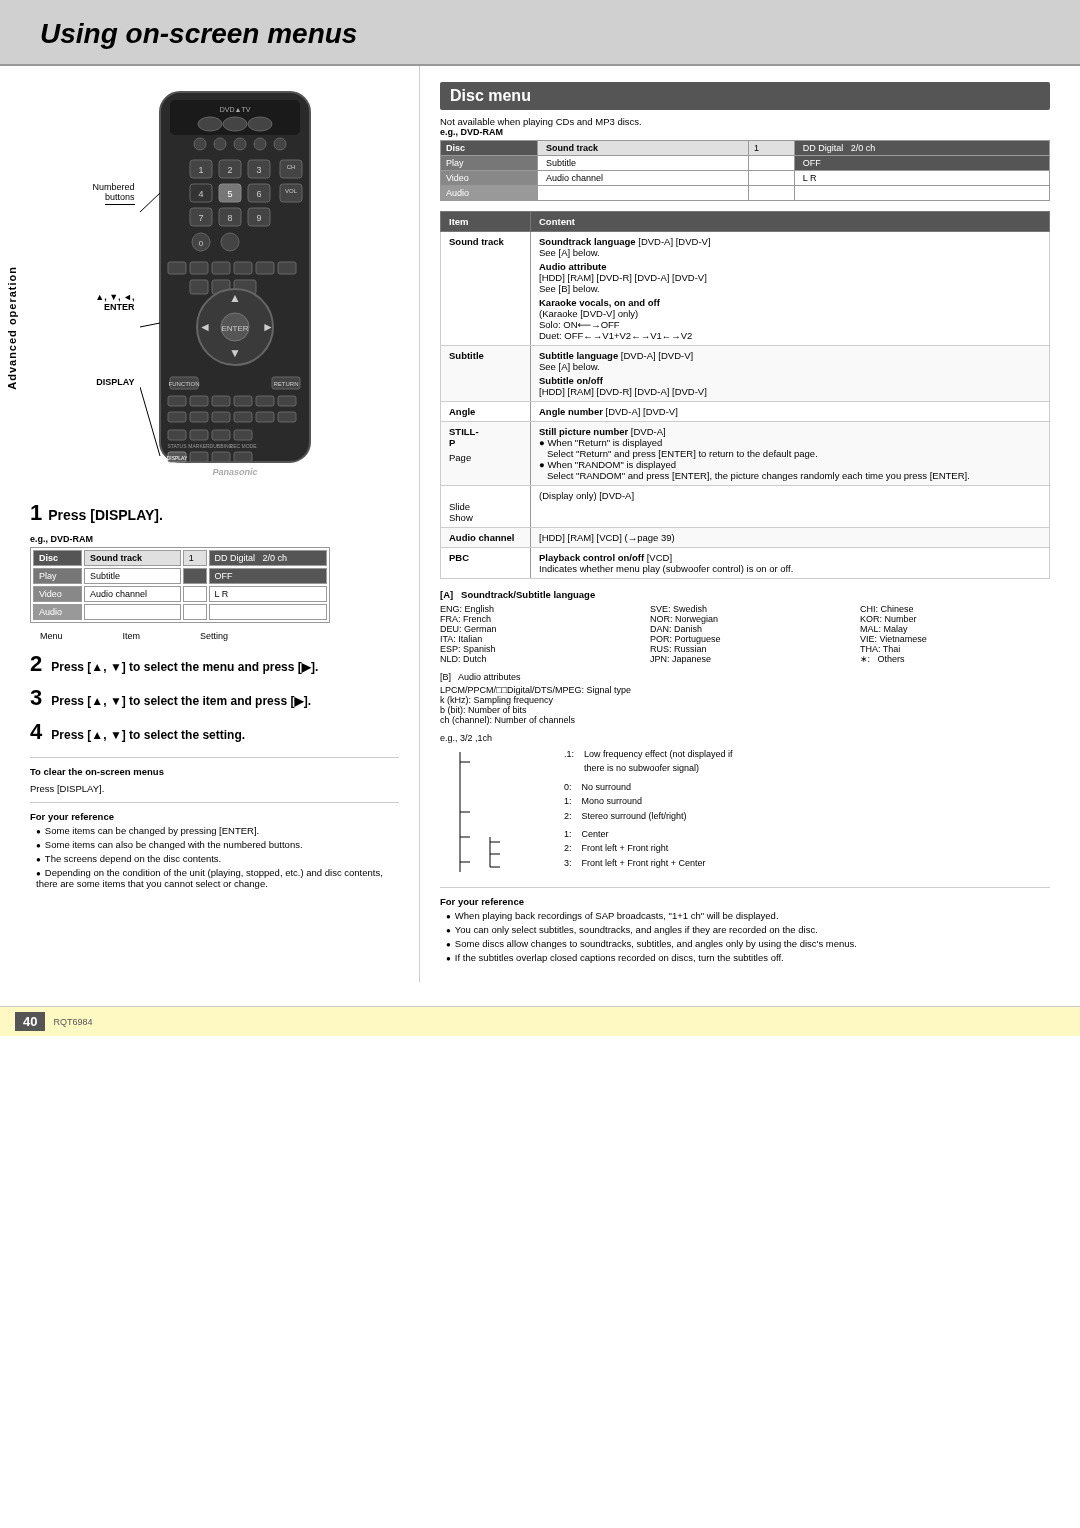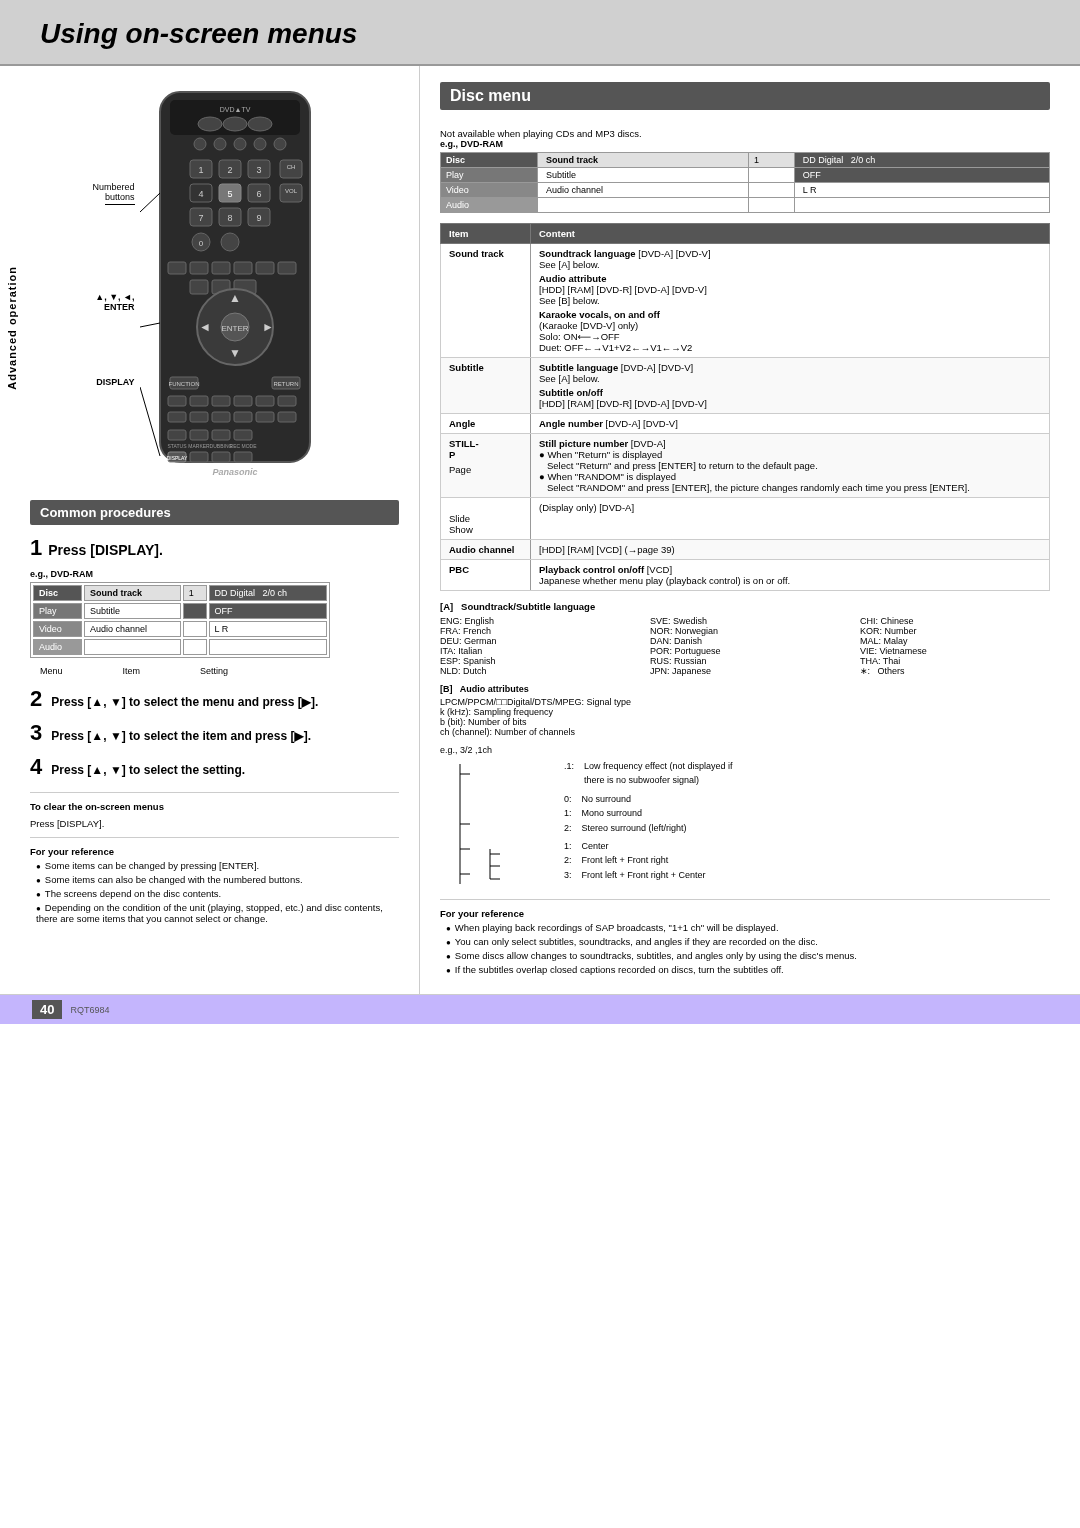--- a/index.html
+++ b/index.html
@@ -124,7 +124,7 @@
       padding: 5px 10px;
       font-size: 16px;
       font-weight: bold;
-      margin-bottom: 18px;
+      margin-bottom: 6px;
       border-radius: 2px;
     }
 

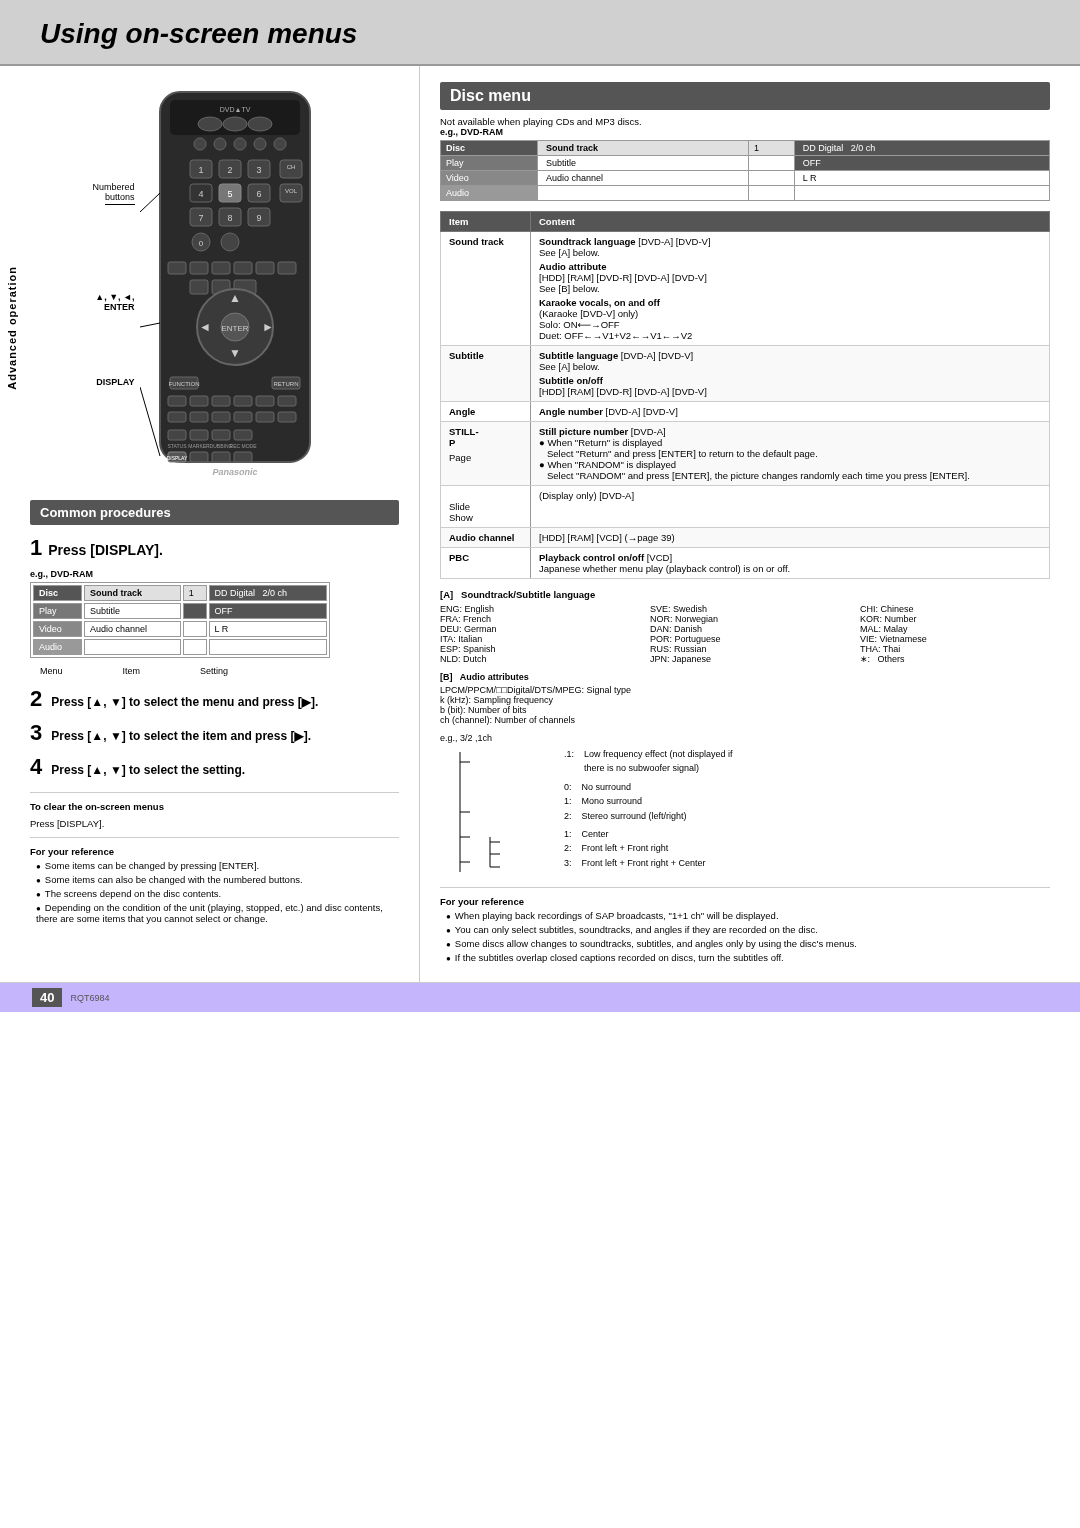--- a/index.html
+++ b/index.html
@@ -362,7 +362,6 @@
       </div>
     </div>
 
-    <div class="section-header">Common procedures</div>
 
     <div style="display:flex; align-items:baseline; margin-bottom:8px;">
       <span style="font-size:22px; font-weight:bold; margin-right:6px;">1</span>

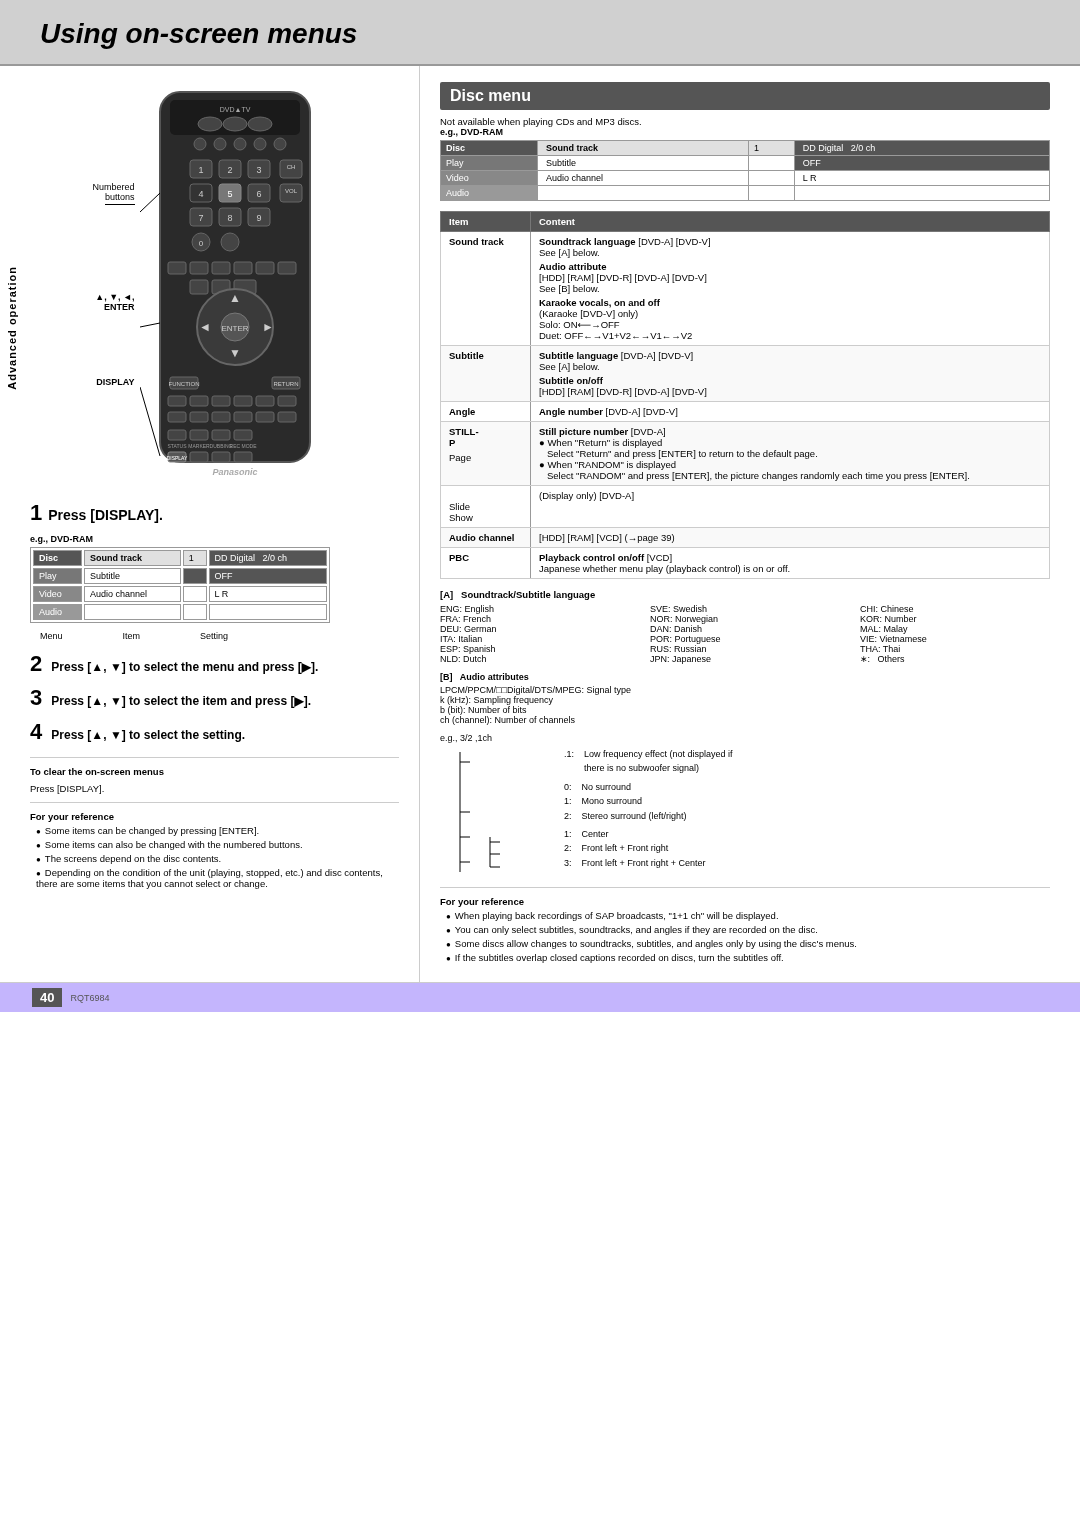--- a/index.html
+++ b/index.html
@@ -542,7 +542,7 @@
           <td>PBC</td>
           <td>
             <div><strong>Playback control on/off</strong> [VCD]</div>
-            <div>Japanese whether menu play (playback control) is on or off.</div>
+            <div>Indicates whether menu play (subwoofer control) is on or off.</div>
           </td>
         </tr>
       </tbody>

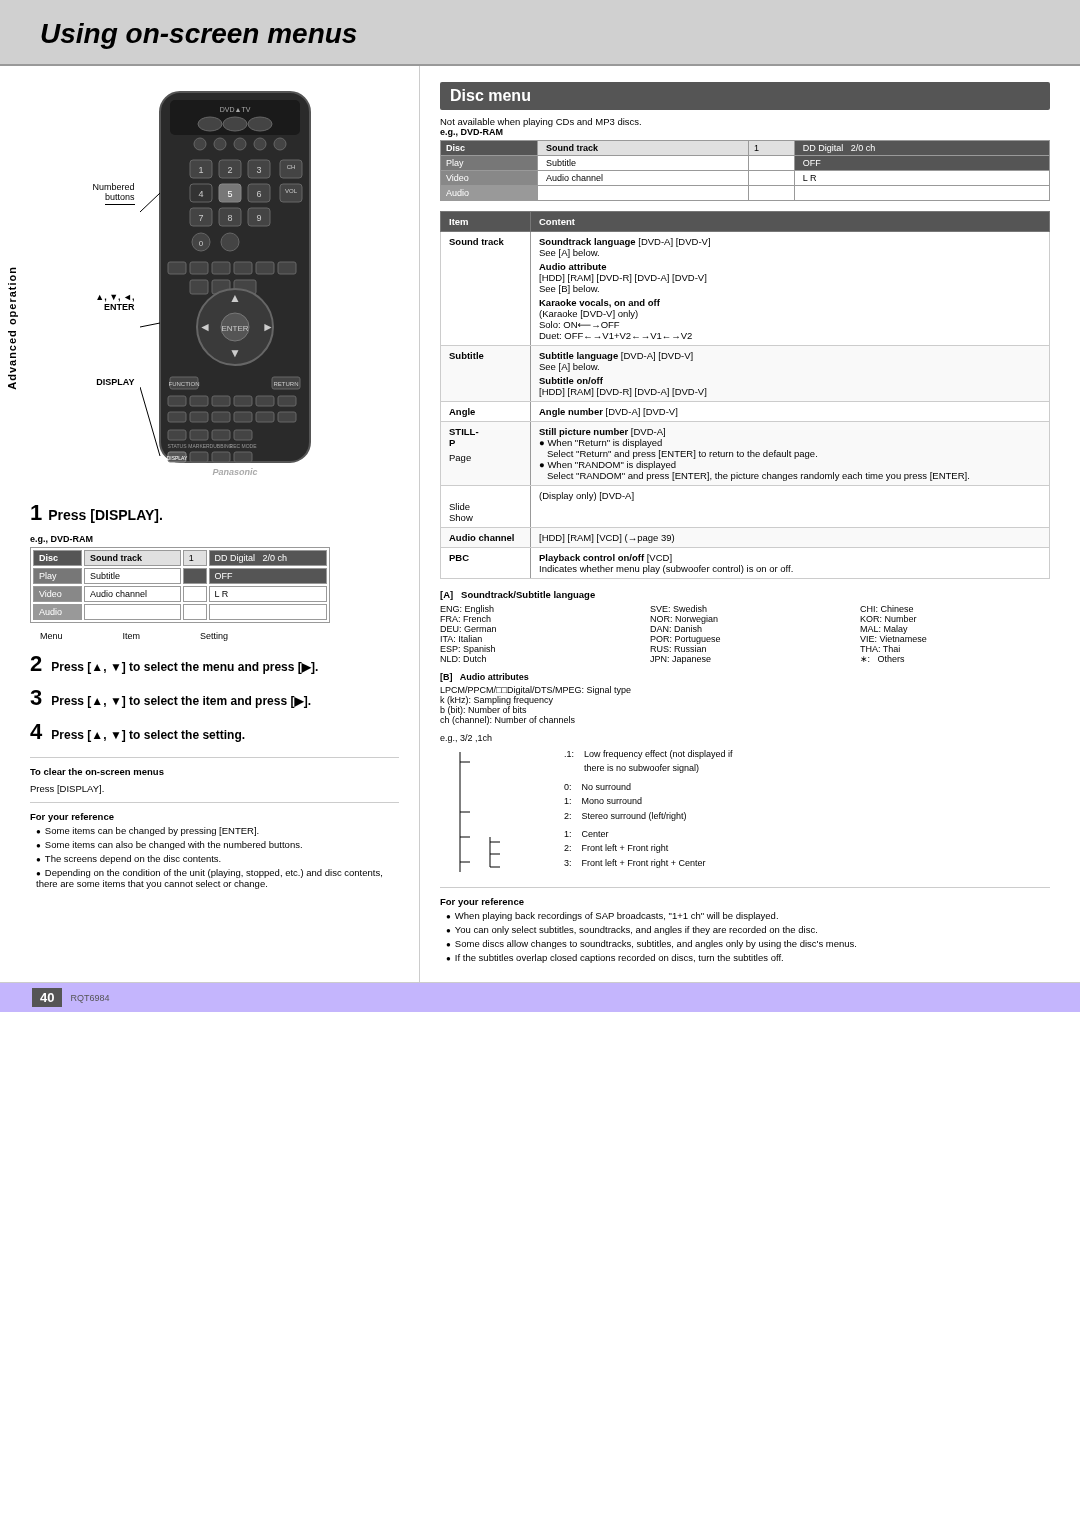--- a/index.html
+++ b/index.html
@@ -198,7 +198,7 @@
       margin-bottom: 8px;
     }
     .audio-attr-header {
-      font-weight: bold;
+      font-weight: normal;
       margin-bottom: 3px;
     }
 

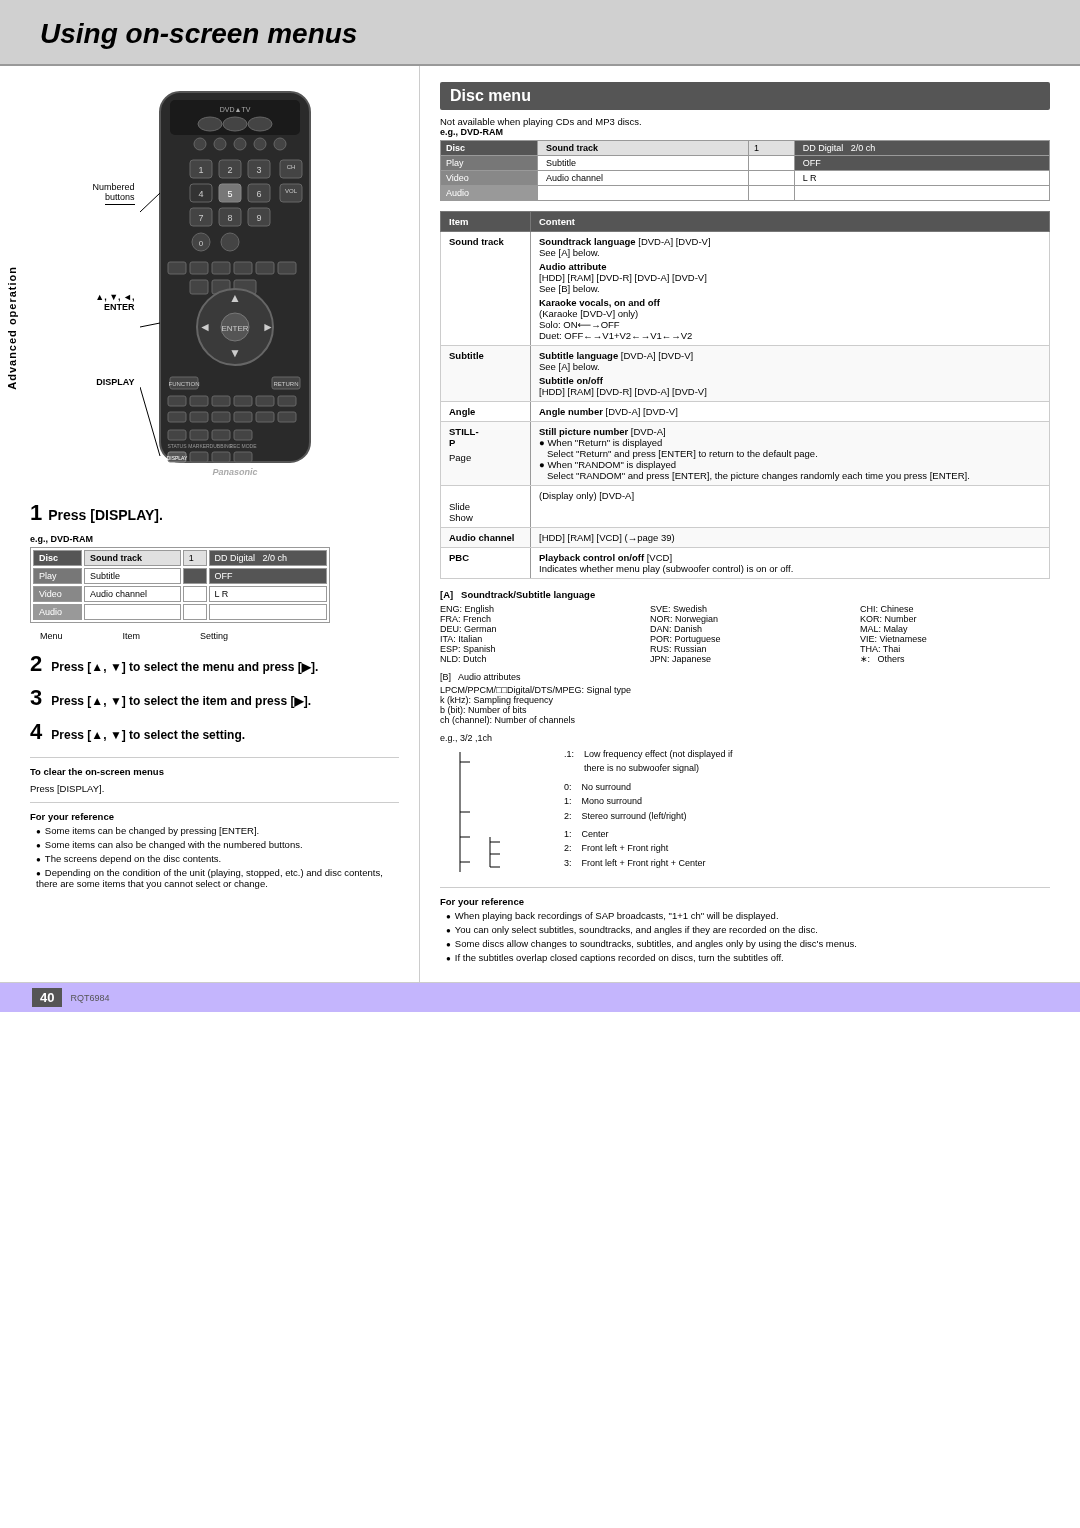--- a/index.html
+++ b/index.html
@@ -624,7 +624,7 @@
 
 </div>
 
-<div style="position:relative; height:30px; background:#c4b5fd; border-top:1px solid #ccc; display:flex; align-items:center; padding-left:32px;">
+<div style="position:relative; height:30px; background:#fef9c3; border-top:1px solid #ccc; display:flex; align-items:center; padding-left:15px;margin-top:24px;">
   <span style="background:#555; color:#fff; font-size:13px; font-weight:bold; padding:2px 8px;">40</span>
   <span style="font-size:9px; color:#555; margin-left:8px;">RQT6984</span>
 </div>

